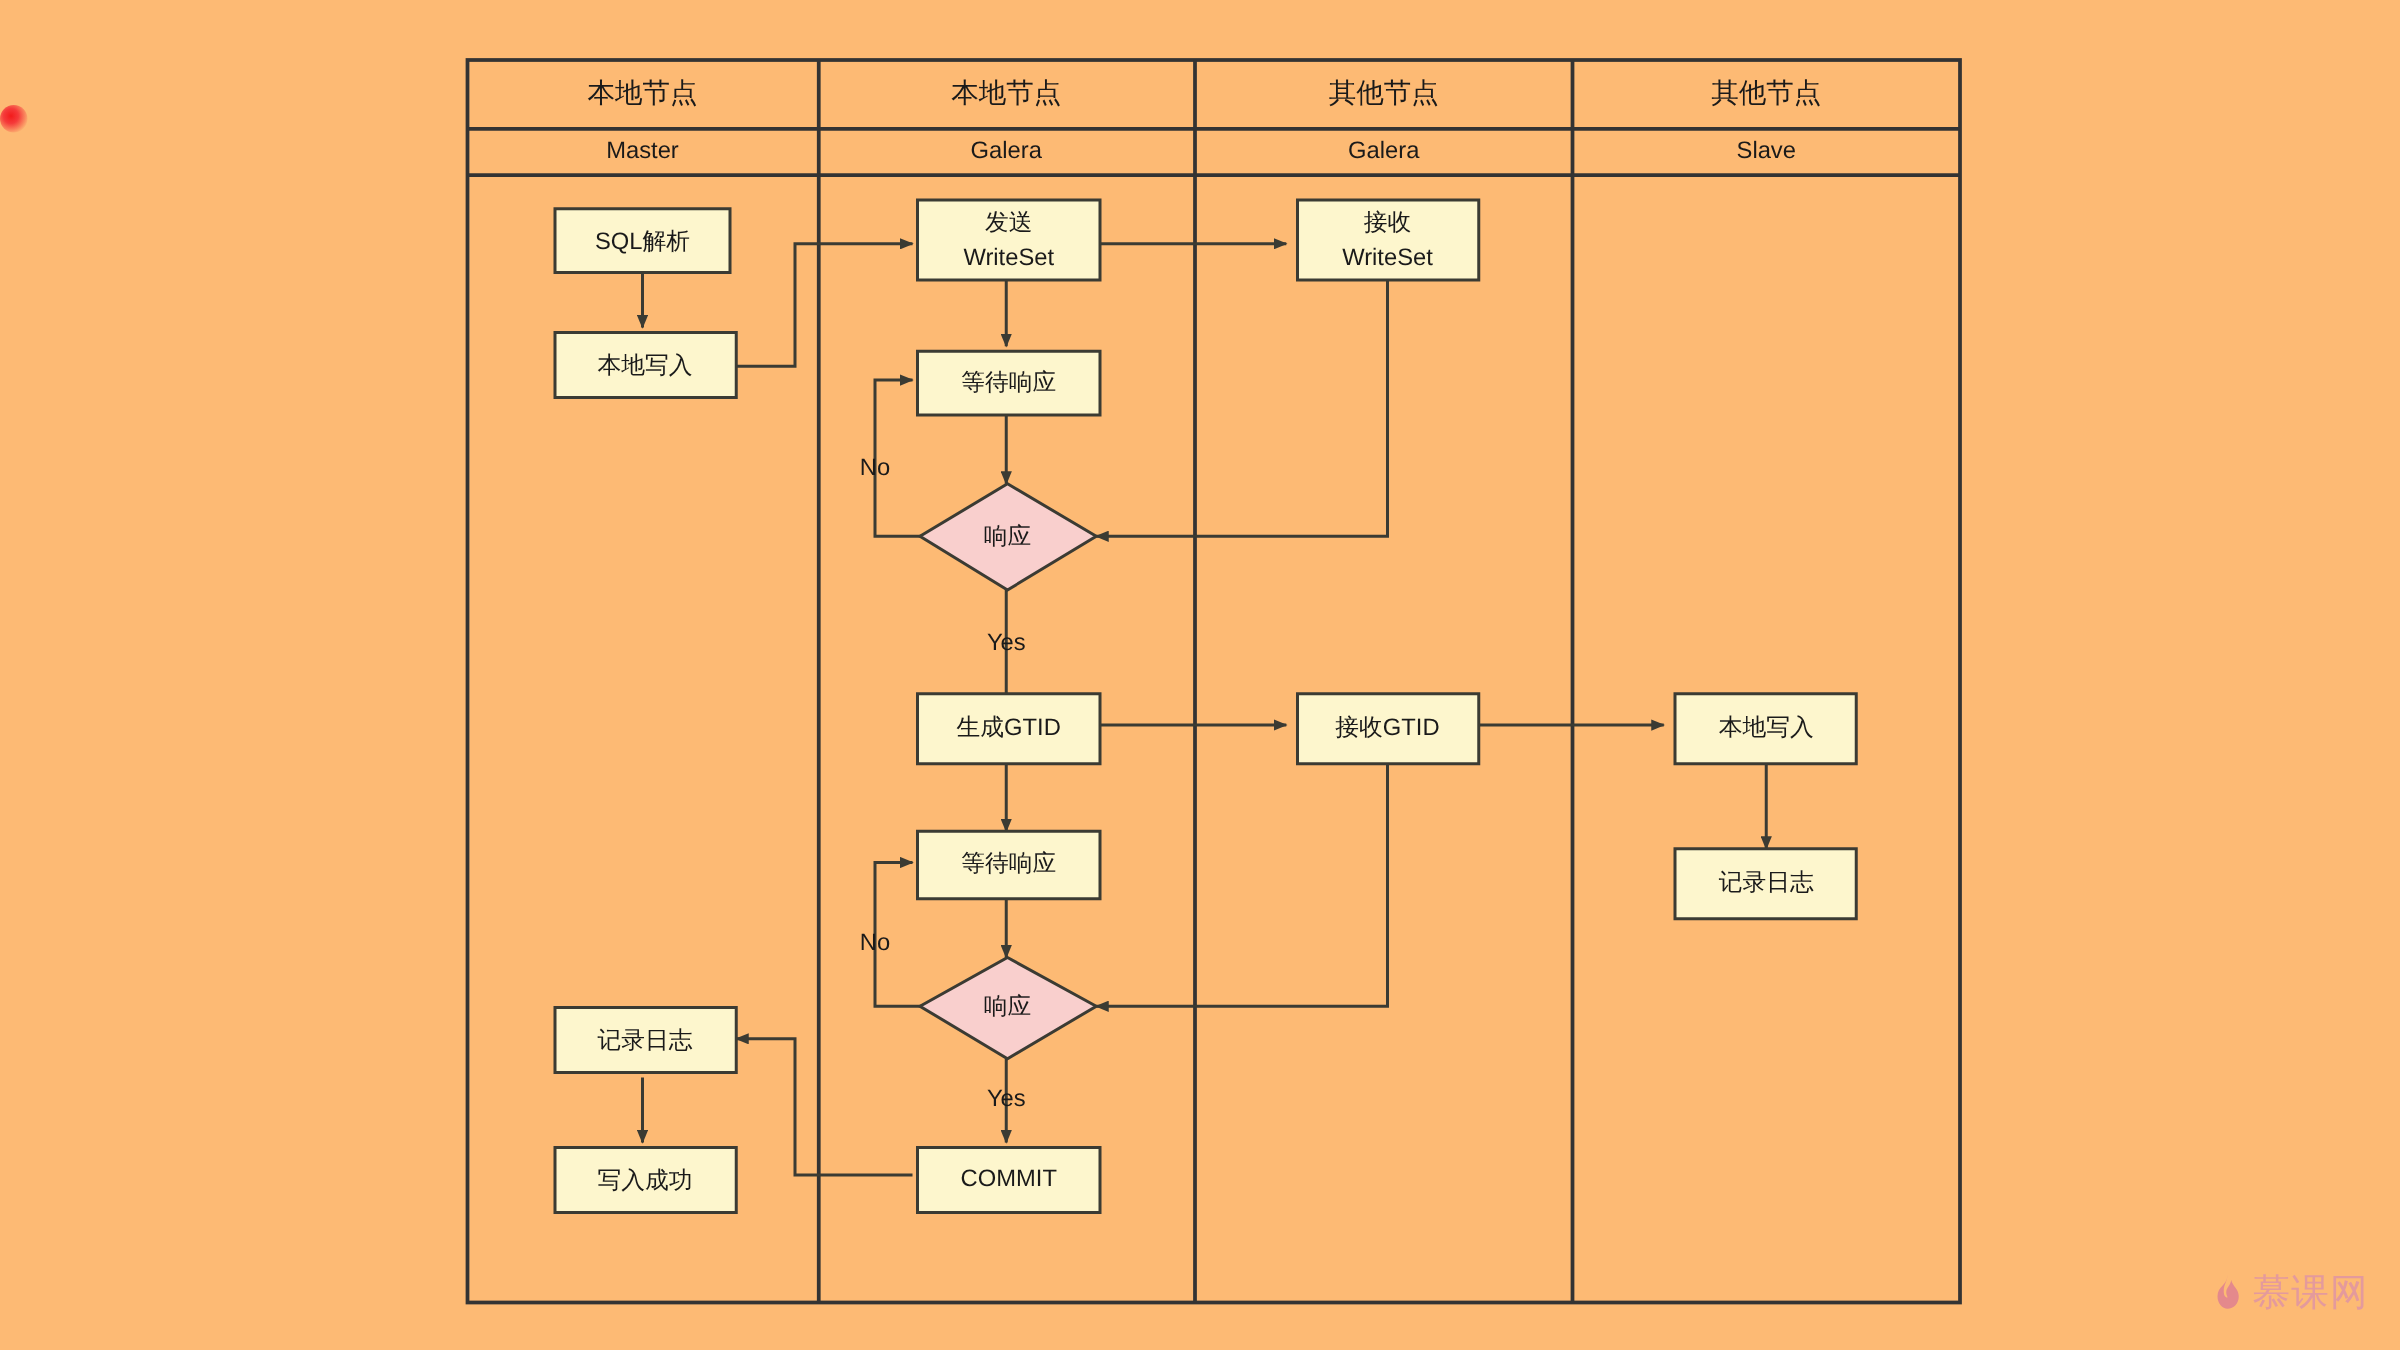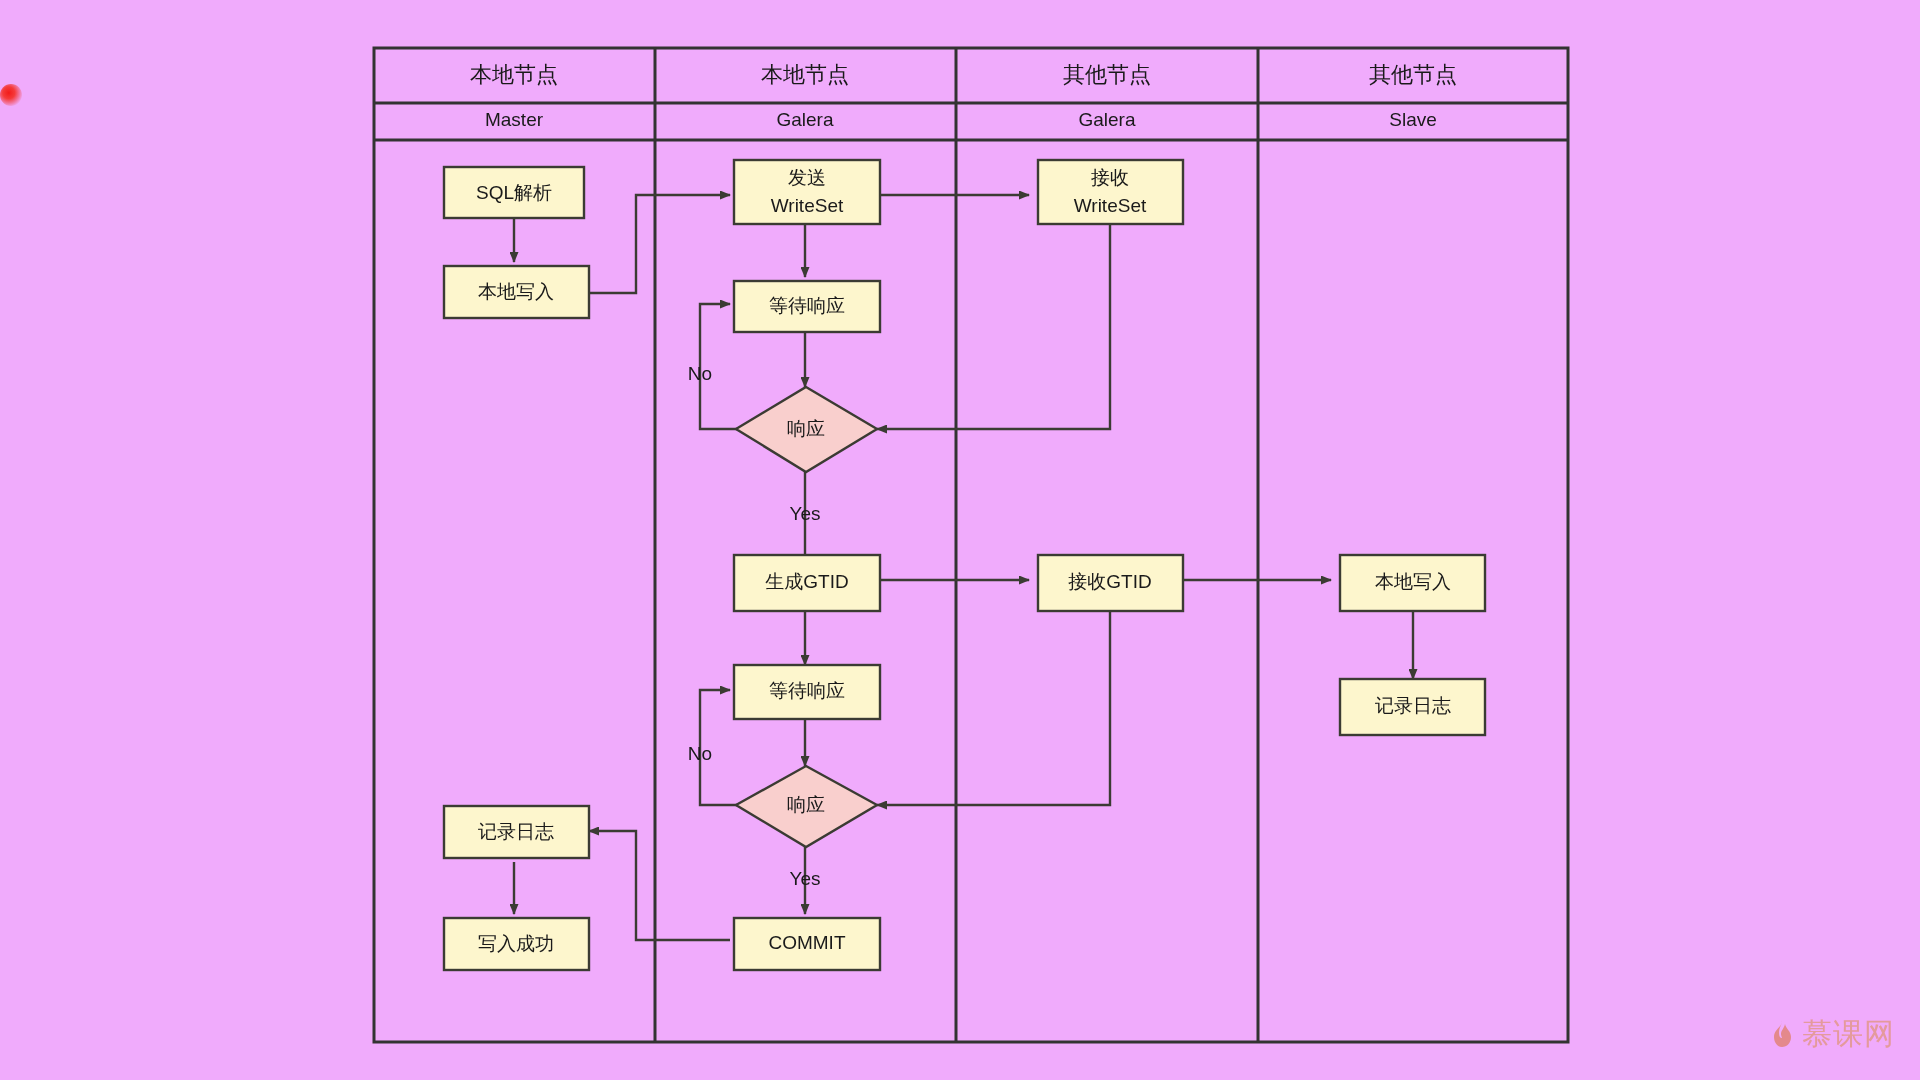--- a/index.html
+++ b/index.html
@@ -15,7 +15,7 @@
     position: relative;
     width: 1920px;
     height: 1080px;
-    background: #f0abfc;
+    background: #fdba74;
   }
   svg#diagram {
     position: absolute;

